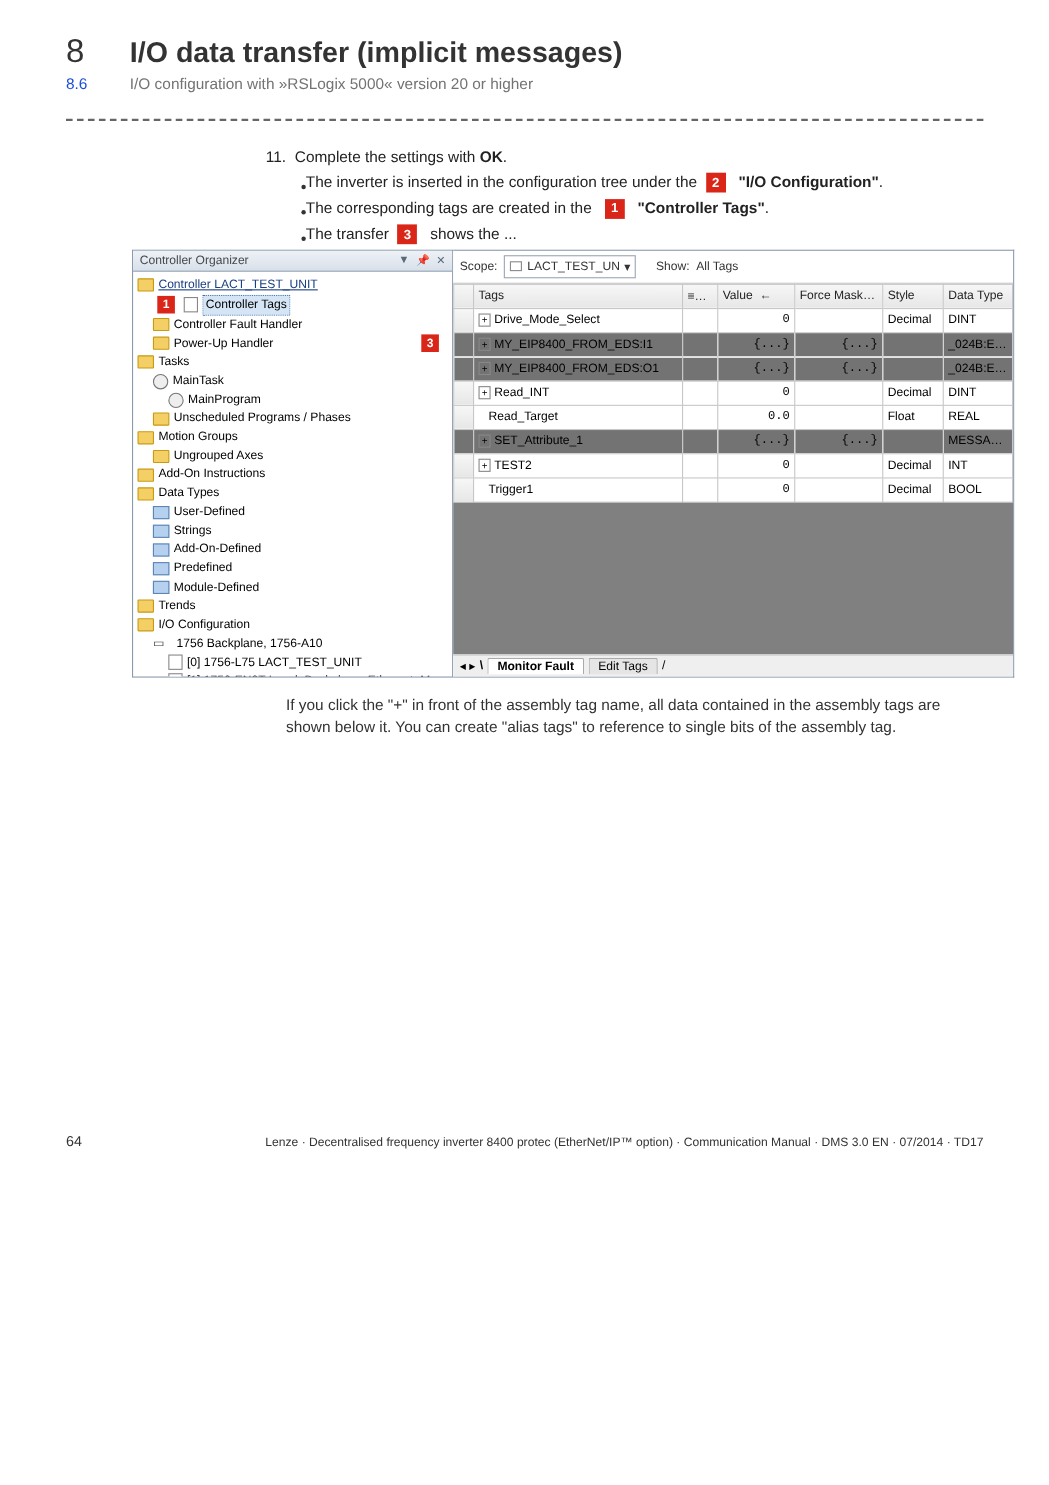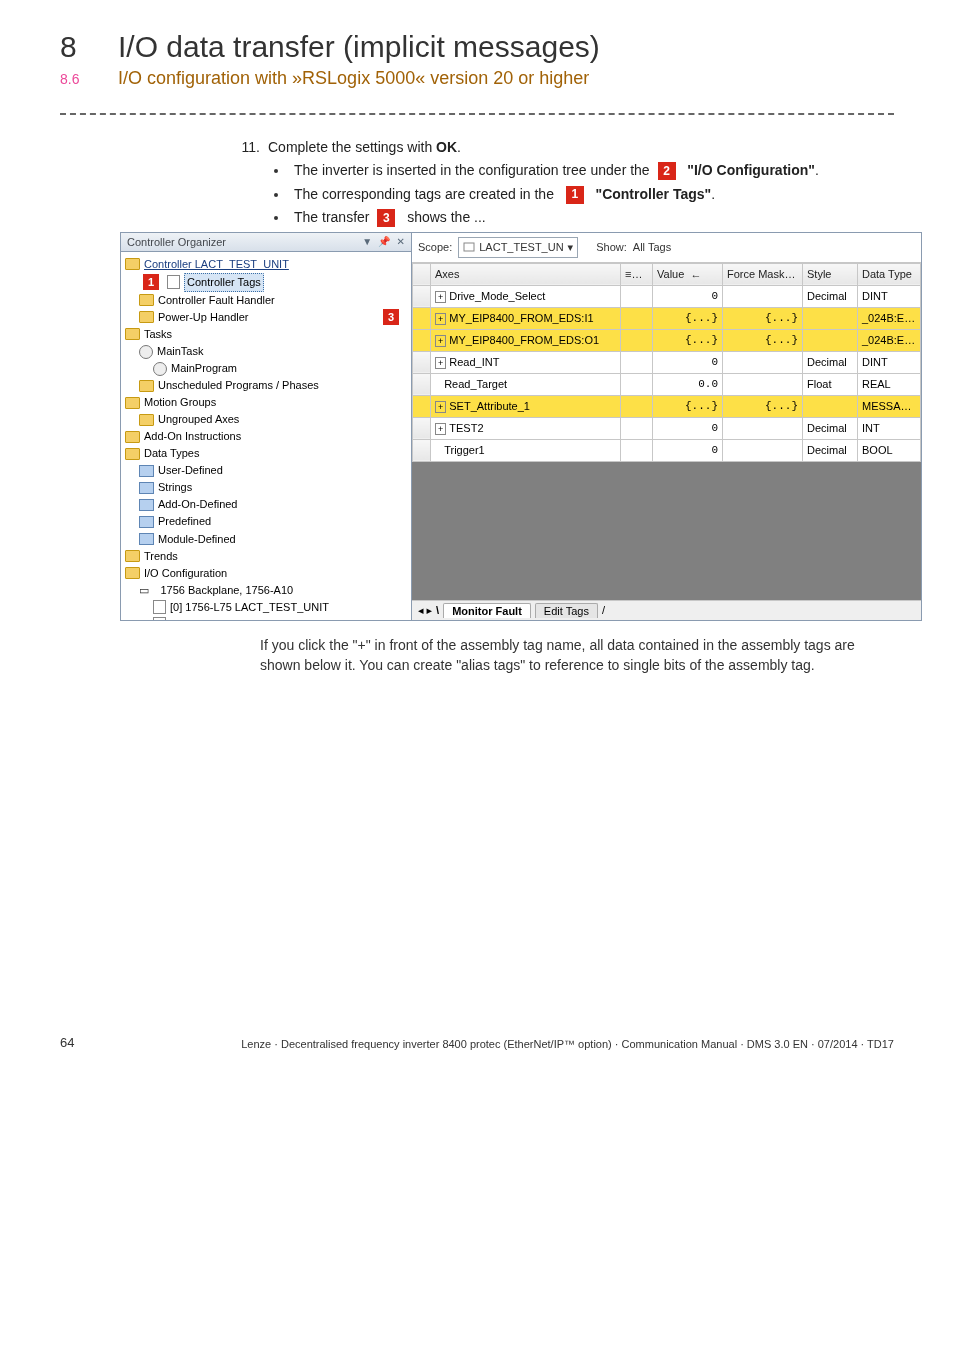--- a/index.html
+++ b/index.html
@@ -26,8 +26,8 @@
     width: 30px;
   }
   .chapter-title {
-    font-size: 30px;
-    font-weight: 400;
+    font-size: 26px;
+    font-weight: 700;
     color: #333;
   }
   .subheader-row {

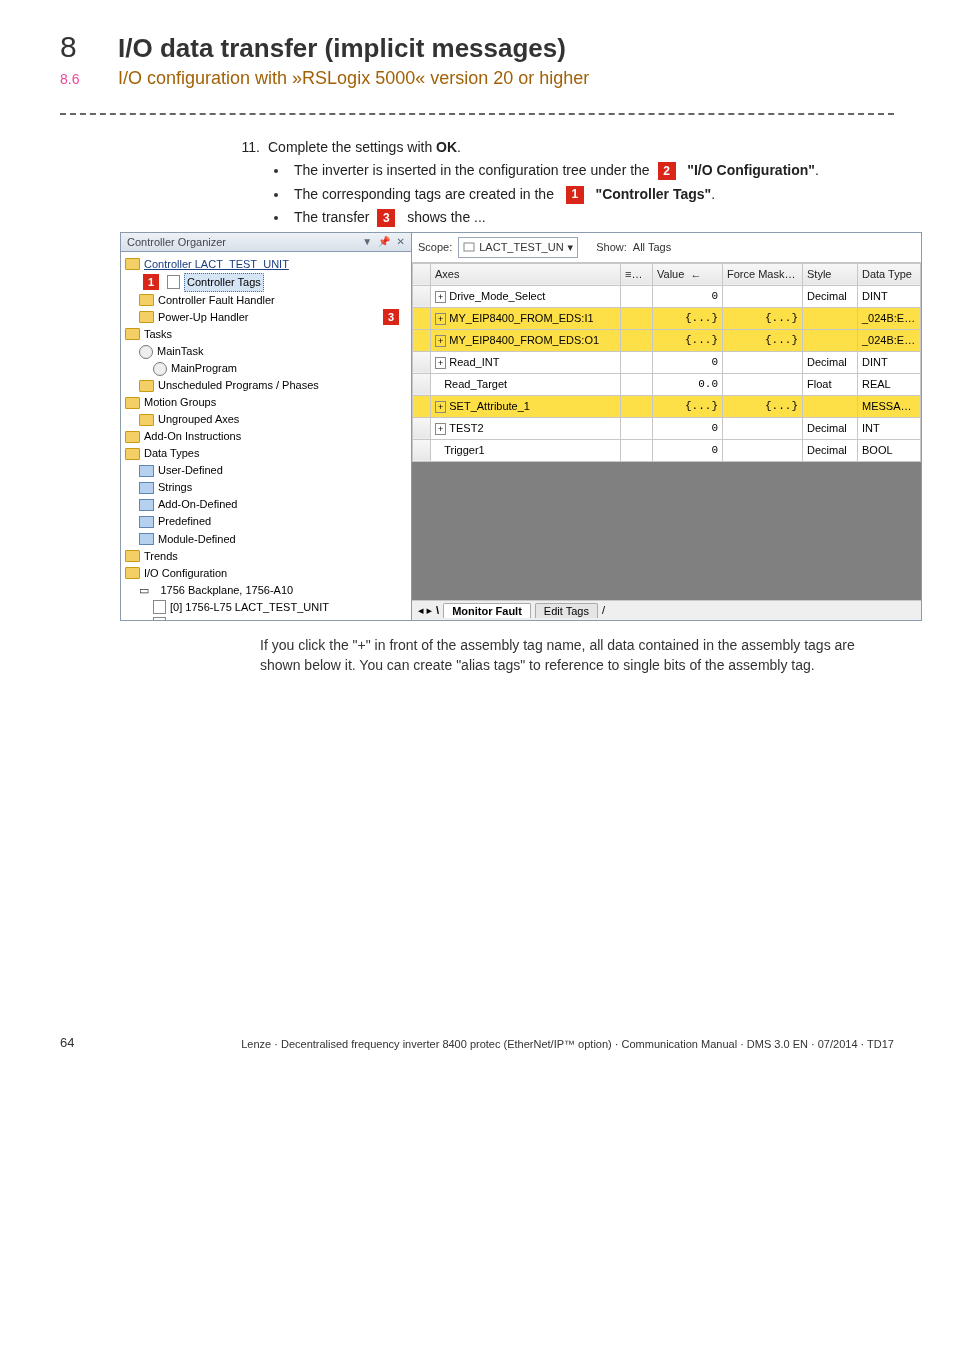--- a/index.html
+++ b/index.html
@@ -36,7 +36,7 @@
     gap: 28px;
     margin-top: 4px;
   }
-  .sub-num { font-size: 14px; color: #ec4899; width: 30px; }
+  .sub-num { font-size: 14px; color: #1d4ed8; width: 30px; }
   .sub-title { font-size: 18px; color: #a16207; }
   .dashline {
     border: none;

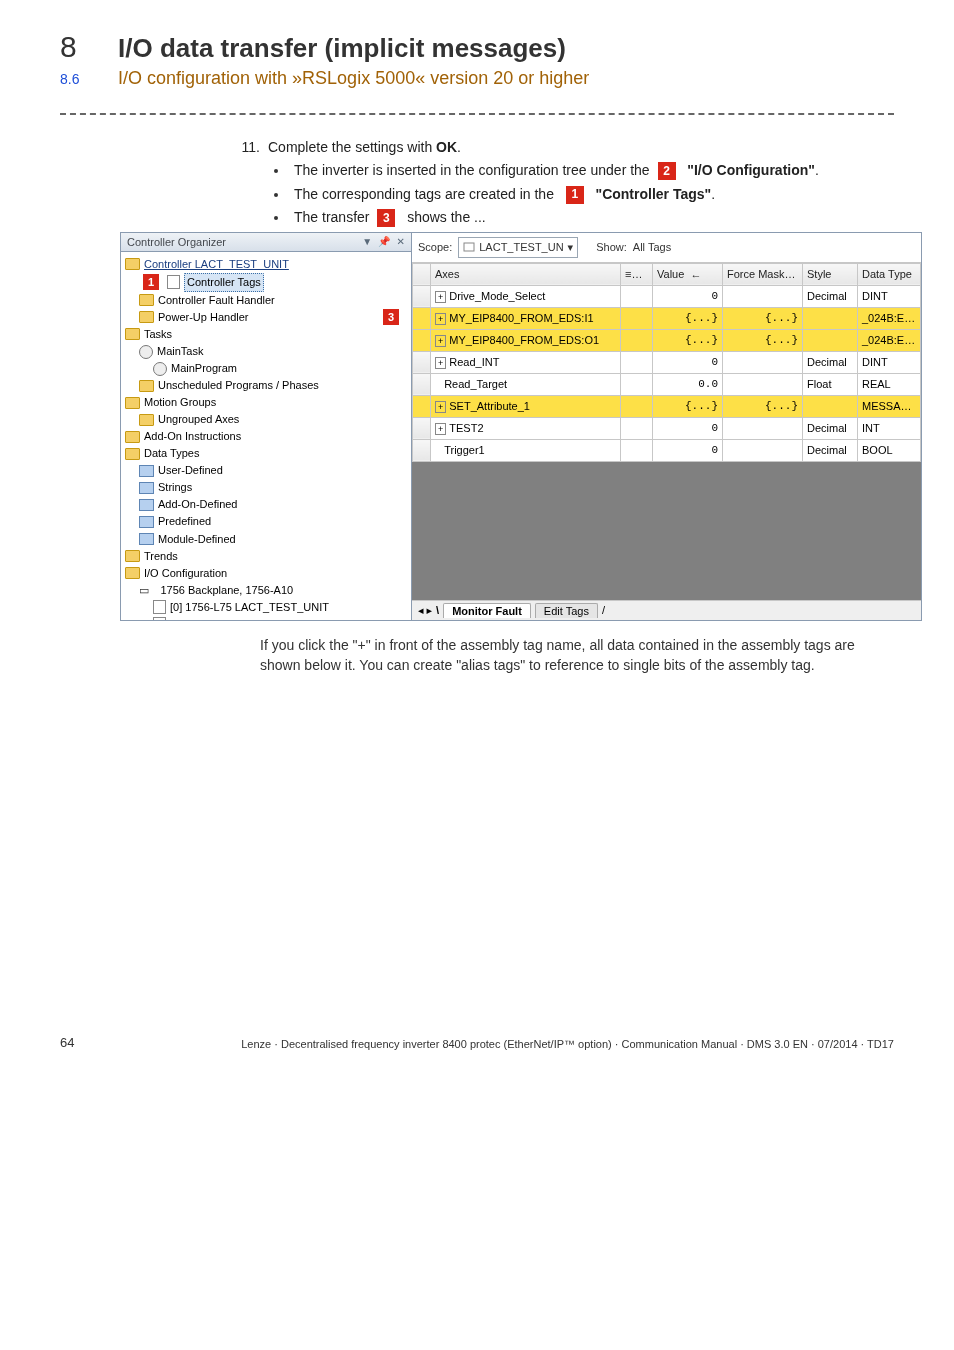--- a/index.html
+++ b/index.html
@@ -37,7 +37,7 @@
     margin-top: 4px;
   }
   .sub-num { font-size: 14px; color: #1d4ed8; width: 30px; }
-  .sub-title { font-size: 18px; color: #a16207; }
+  .sub-title { font-size: 14px; color: #737373; }
   .dashline {
     border: none;
     border-top: 2px dashed #666;

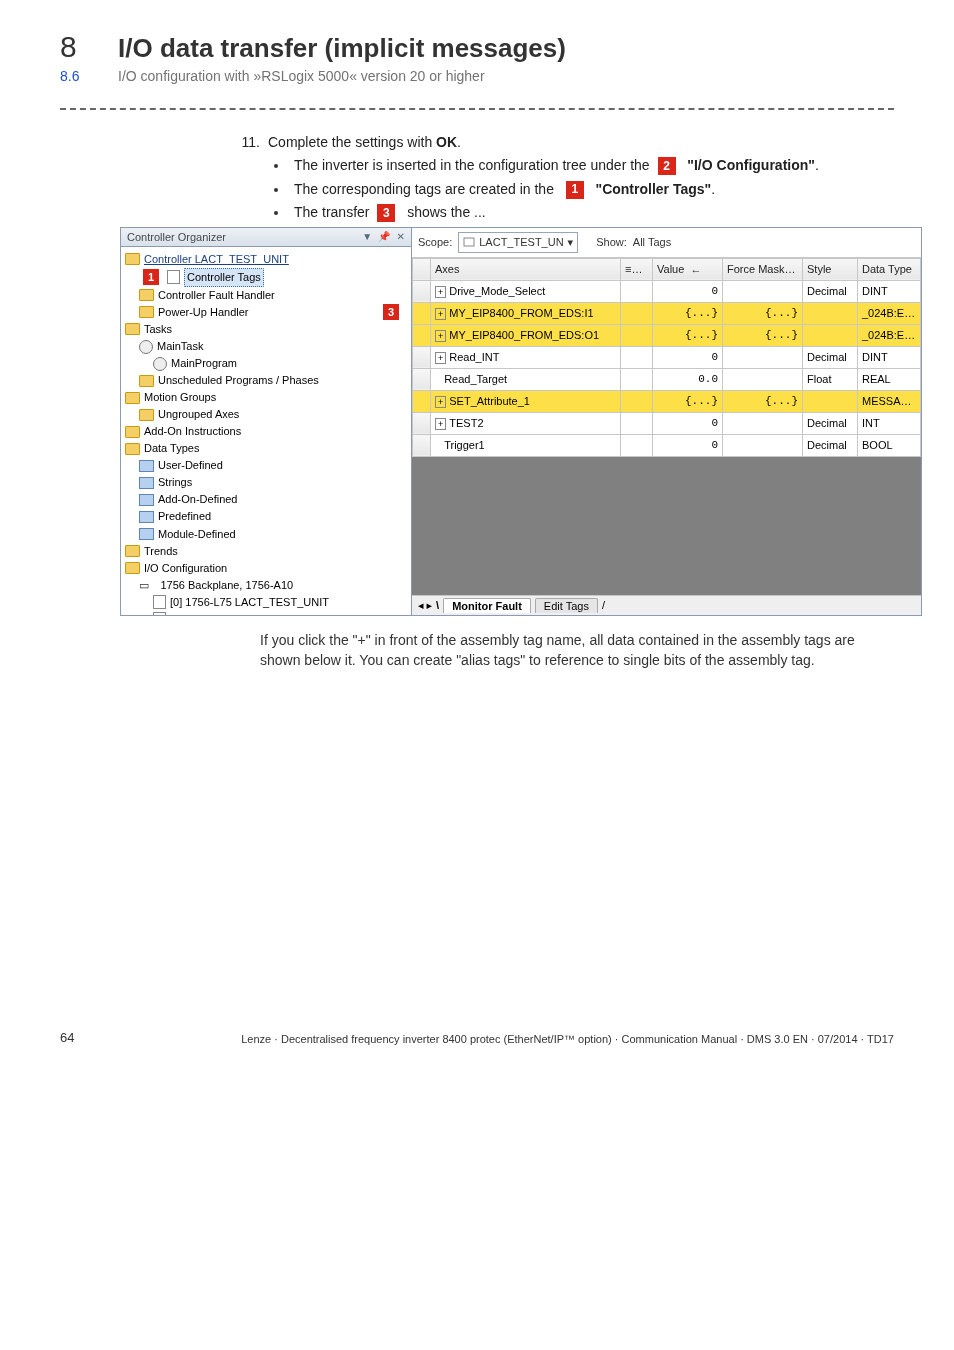--- a/index.html
+++ b/index.html
@@ -51,7 +51,7 @@
   .step { display: flex; gap: 8px; margin-bottom: 6px; }
   .step-num { width: 20px; text-align: right; }
   .bullet-list { margin: 4px 0 4px 4px; }
-  .bullet-row { display: flex; align-items: flex-start; gap: 16px; margin: 4px 0; line-height:1.4; }
+  .bullet-row { display: flex; align-items: center; gap: 0; margin: 4px 0; line-height:1.4; }
   .dot { width:4px; height:4px; background:#333; border-radius:50%; margin-top:8px; flex-shrink:0; }
   .numbadge {
     display:inline-flex; align-items:center; justify-content:center;

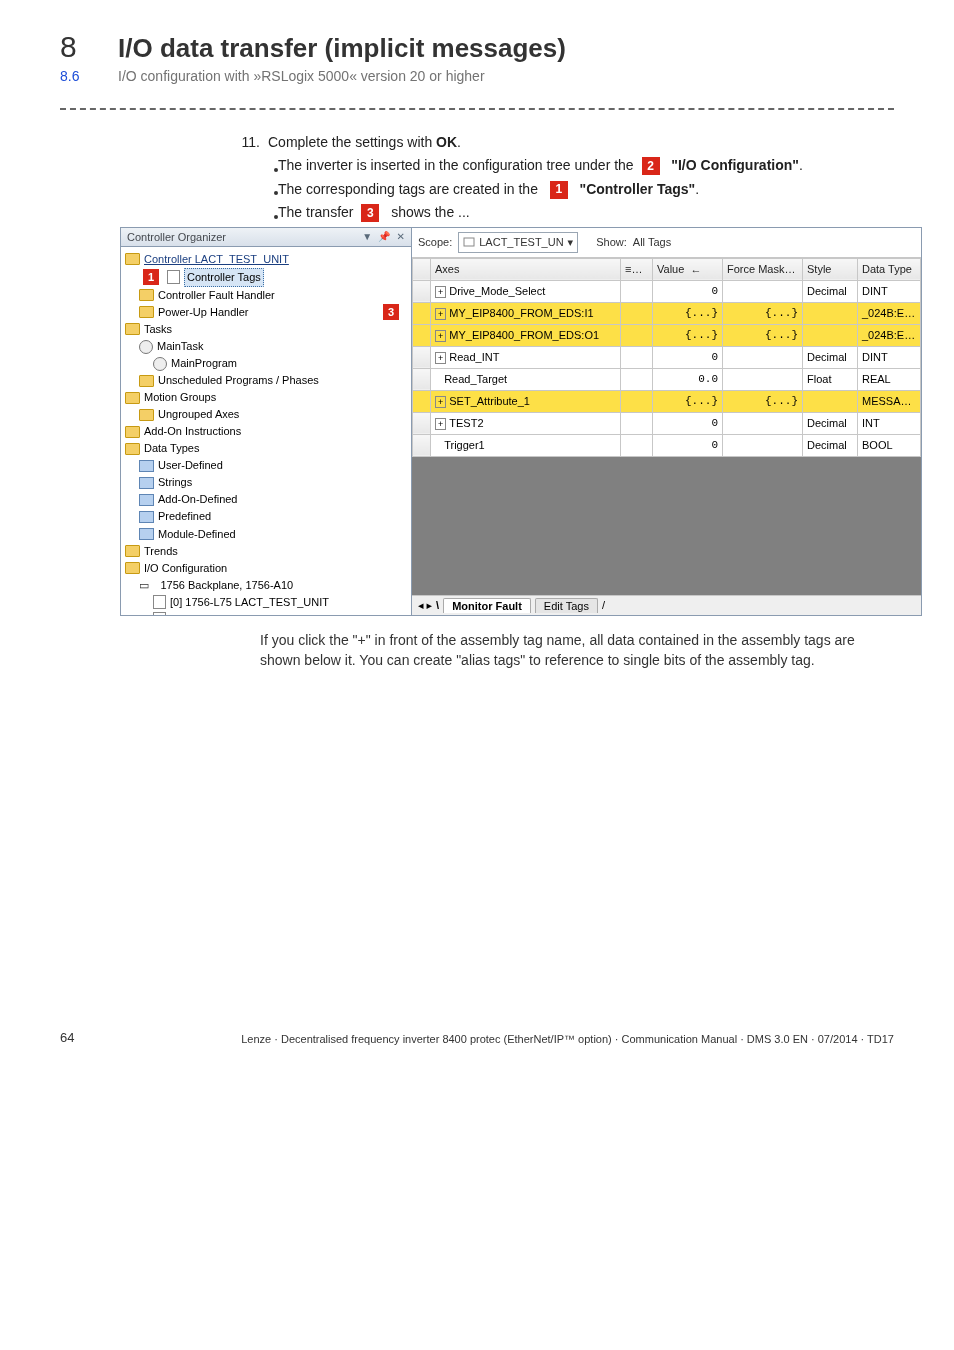--- a/index.html
+++ b/index.html
@@ -333,7 +333,7 @@
           <thead>
             <tr>
               <th class="rowhdr"></th>
-              <th>Axes</th>
+              <th>Tags</th>
               <th>≡∃│△</th>
               <th><span>Value</span>&nbsp;&nbsp;←</th>
               <th><span>Force Mask</span>&nbsp;←</th>

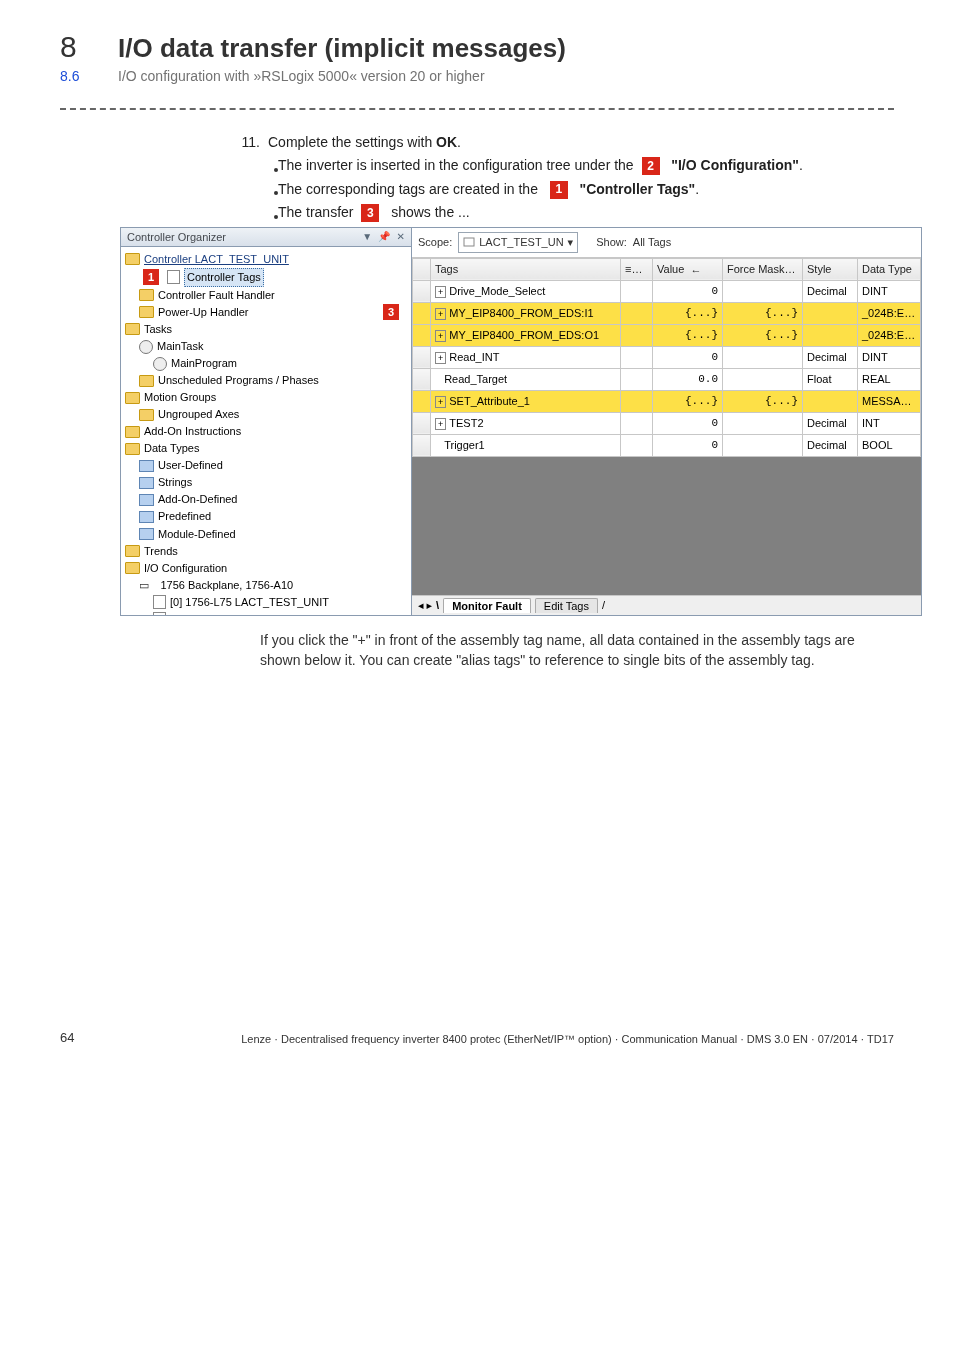--- a/index.html
+++ b/index.html
@@ -124,7 +124,7 @@
   }
   .rowhdr { width:16px; background:linear-gradient(#f7f7f7,#e7e7e7); text-align:center; color:#555; }
   .val-r { text-align:right; font-family: "Courier New", monospace; }
-  .yellow td { background:#fde047; }
+  .yellow td { background:#737373; }
   .grid-tabs {
     border-top:1px solid #c7c7c7; padding:2px 6px; display:flex; align-items:center; gap:4px;
     background:#efefef; font-size:11px;

